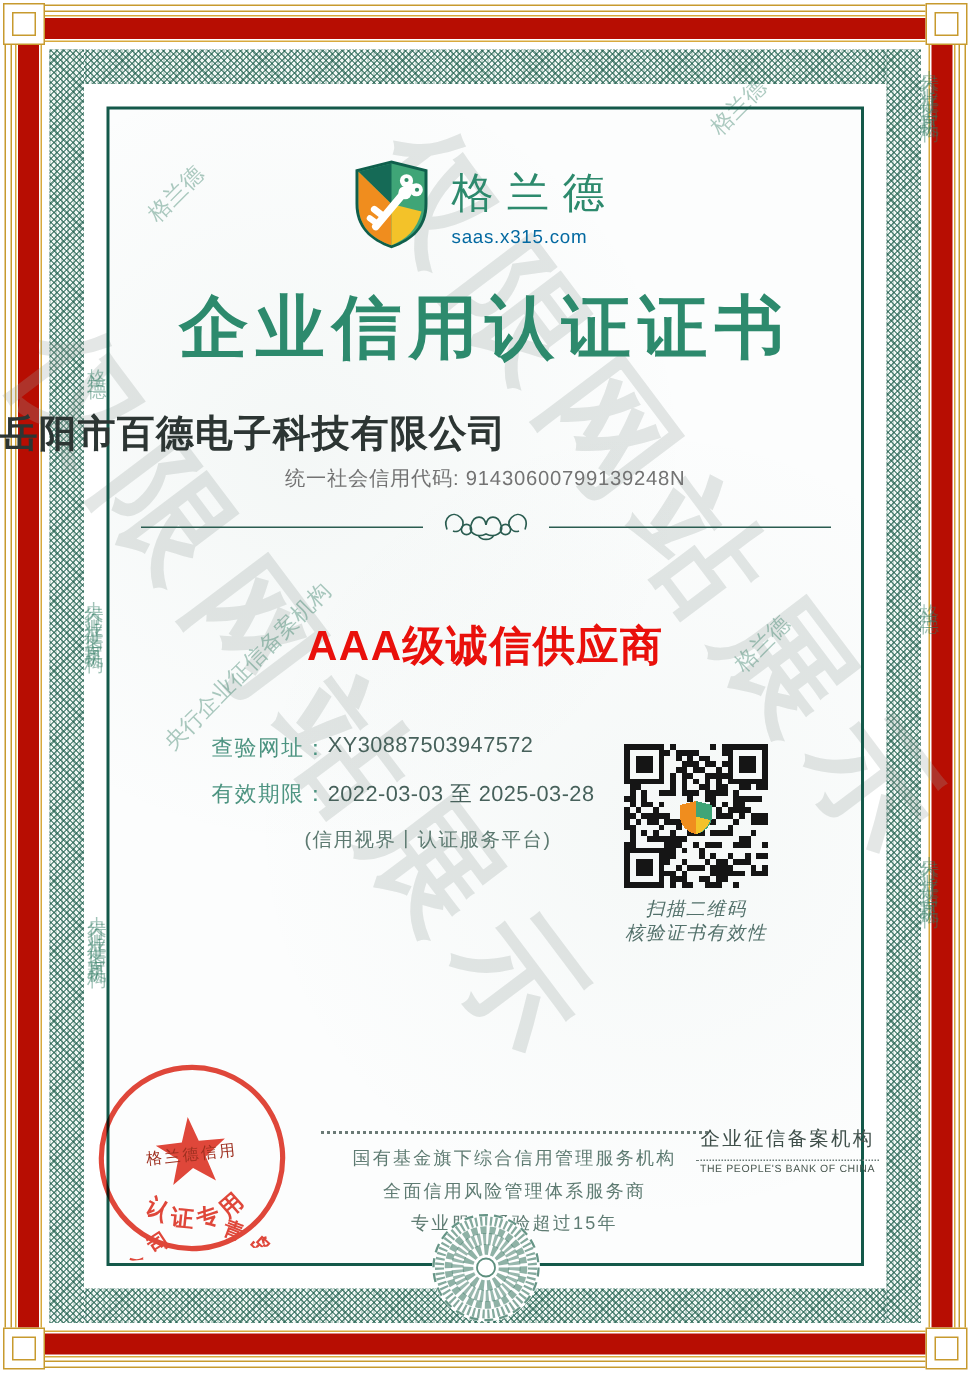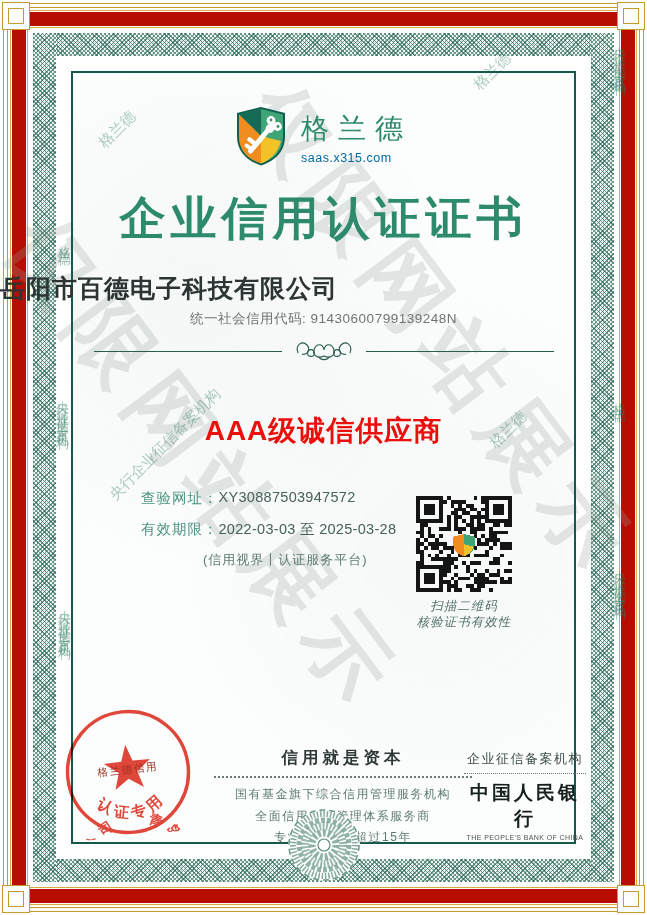--- a/index.html
+++ b/index.html
@@ -536,7 +536,6 @@
   </svg>
 
   <div class="footer-center">
-    <div class="slogan">信用就是资本</div>
     <div class="dotted"></div>
     <div class="footer-lines">
       <div>国有基金旗下综合信用管理服务机构</div>

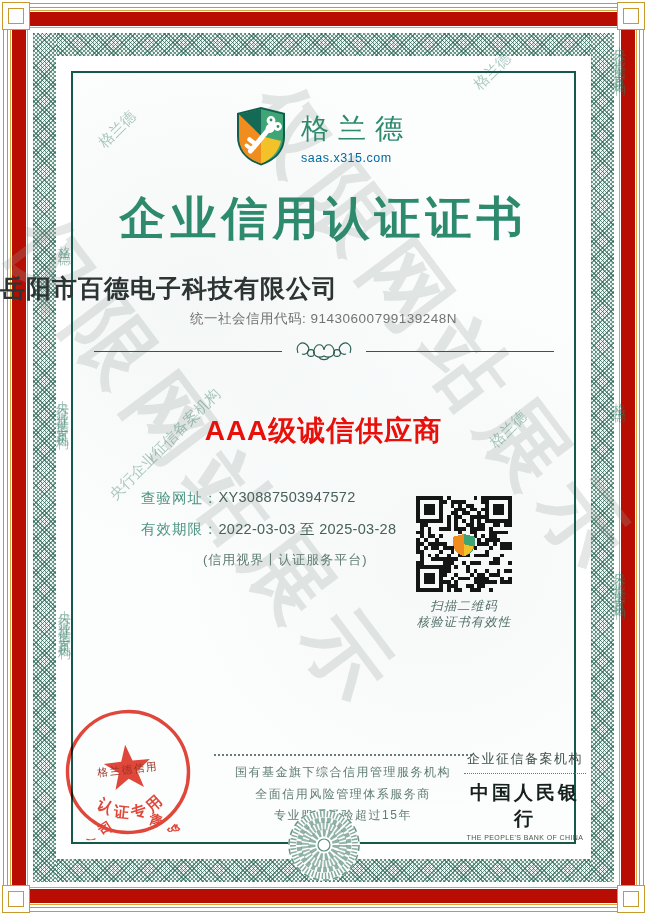--- a/index.html
+++ b/index.html
@@ -547,7 +547,6 @@
   <div class="footer-right">
     <div class="bank-label">企业征信备案机构</div>
     <div class="dotted"></div>
-    <div class="bank-name">中国人民银行</div>
     <div class="bank-en">THE PEOPLE'S BANK OF CHINA</div>
   </div>
 

